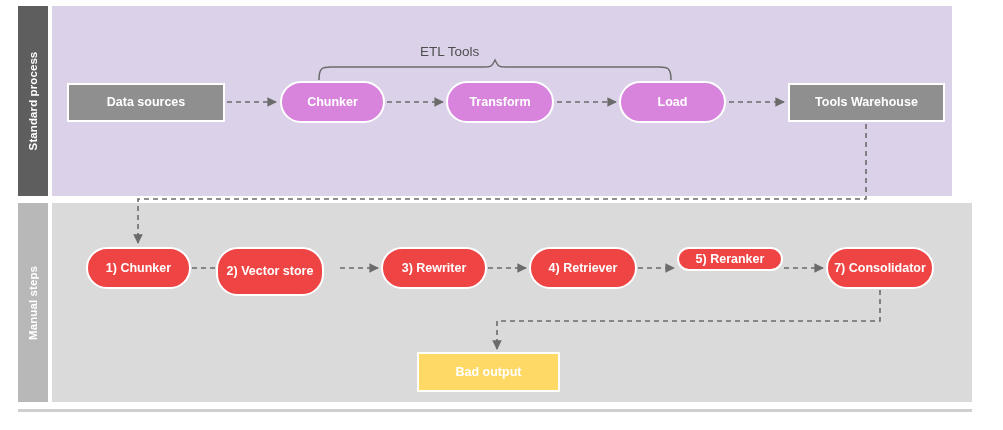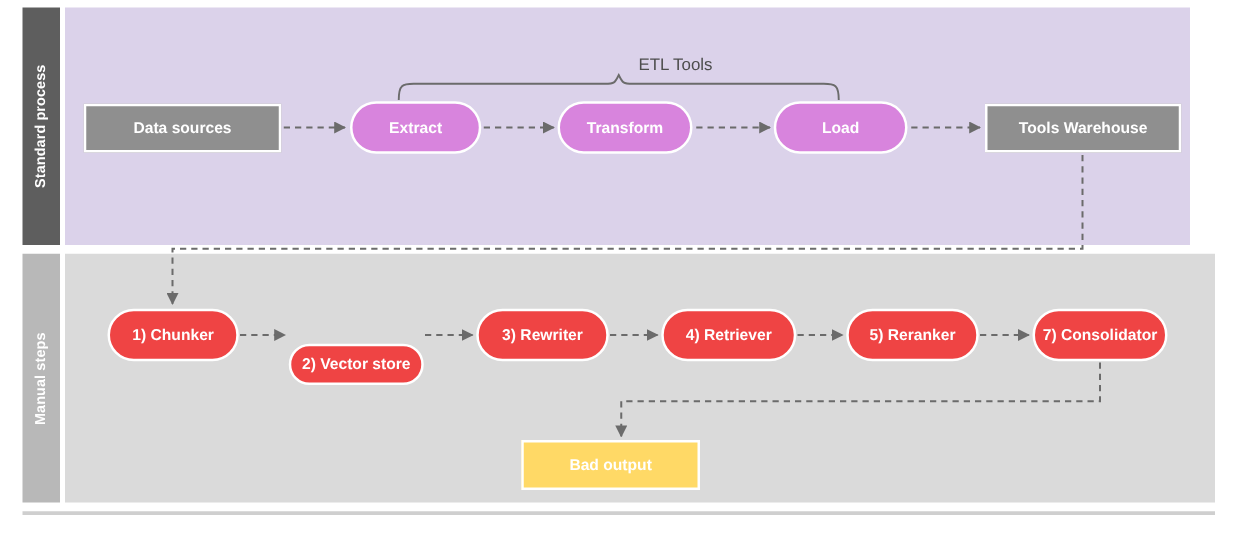--- a/index.html
+++ b/index.html
@@ -85,7 +85,7 @@
     position: absolute;
     left: 420px; top: 44px;
     width: 150px;
-    text-align: right;
+    text-align: left;
     color: #4d4d4d;
     font-size: 13.5px;
     font-weight: normal;

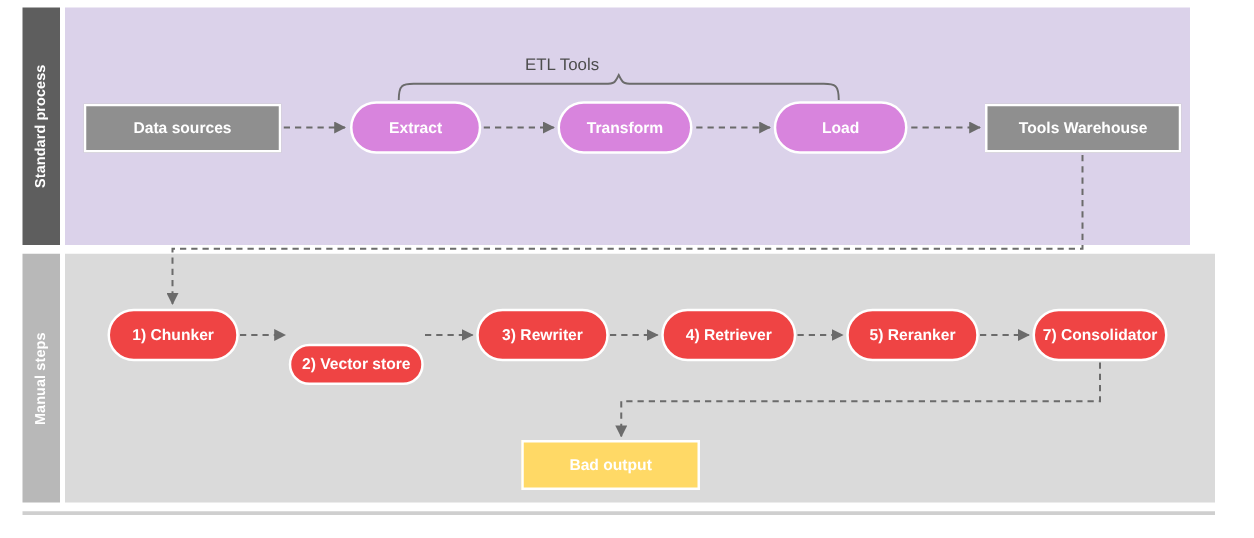--- a/index.html
+++ b/index.html
@@ -153,7 +153,7 @@
 
   <div class="node rect gray" style="left:67px;  top:83px;  width:158px; height:39px;">Data sources</div>
 
-  <div class="node pill magenta" style="left:280px; top:81px; width:105px; height:42px;">Extract</div>
+  <div class="node pill magenta" style="left:280px; top:81px; width:105px; height:42px;">Chunker</div>
 
   <div class="node pill magenta" style="left:619px; top:81px; width:107px; height:42px;">Load</div>
 

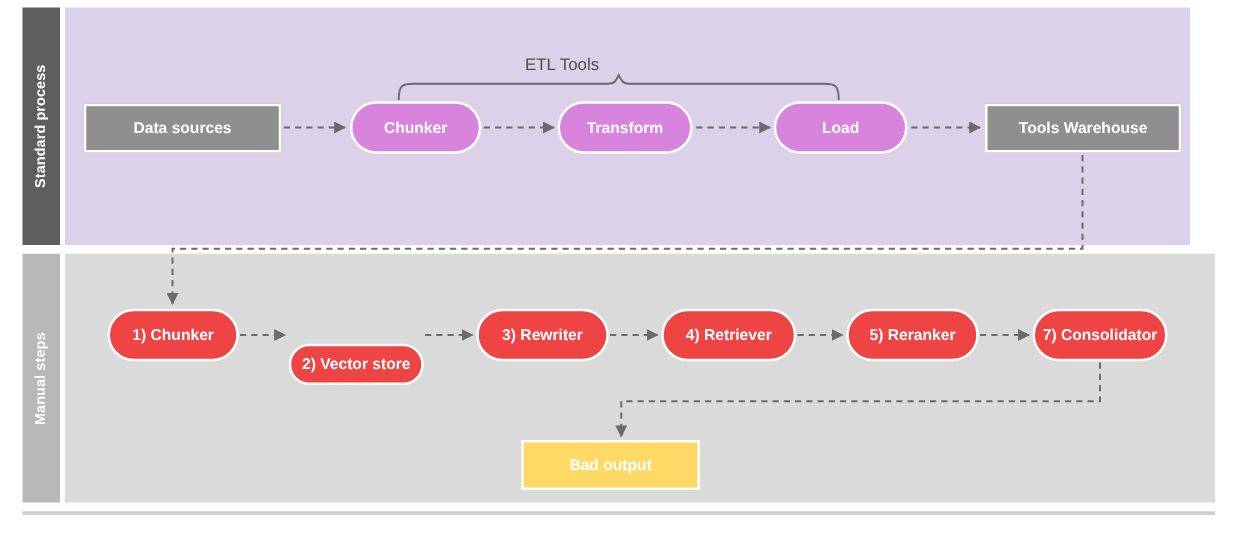--- a/index.html
+++ b/index.html
@@ -169,7 +169,7 @@
 
   <div class="node pill softgray" style="left:529px; top:247px; width:108px; height:42px;">4) Retriever</div>
 
-  <div class="node pill softgray" style="left:677px; top:247px; width:106px; height:42px;">5) Reranker</div>
+  <div class="node pill softgray" style="left:677px; top:247px; width:106px; height:24px;">5) Reranker</div>
 
   <div class="node pill softgray" style="left:826px; top:247px; width:108px; height:42px;">7) Consolidator</div>
 

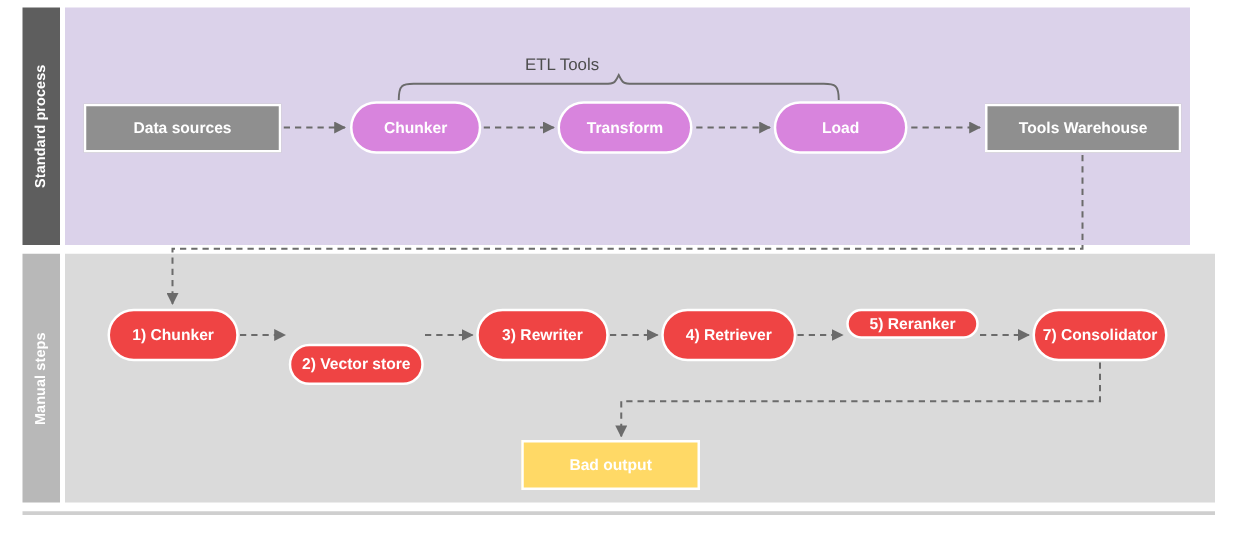--- a/index.html
+++ b/index.html
@@ -163,7 +163,7 @@
 
   <div class="node pill softgray" style="left:86px;  top:247px; width:105px; height:42px;">1) Chunker</div>
 
-  <div class="node pill softgray" style="left:231px; top:247px; width:108px; height:33px;margin-top:28px;">2) Vector store</div>
+  <div class="node pill softgray" style="left:216px; top:247px; width:108px; height:49px;">2) Vector store</div>
 
   <div class="node pill softgray" style="left:381px; top:247px; width:106px; height:42px;">3) Rewriter</div>
 

